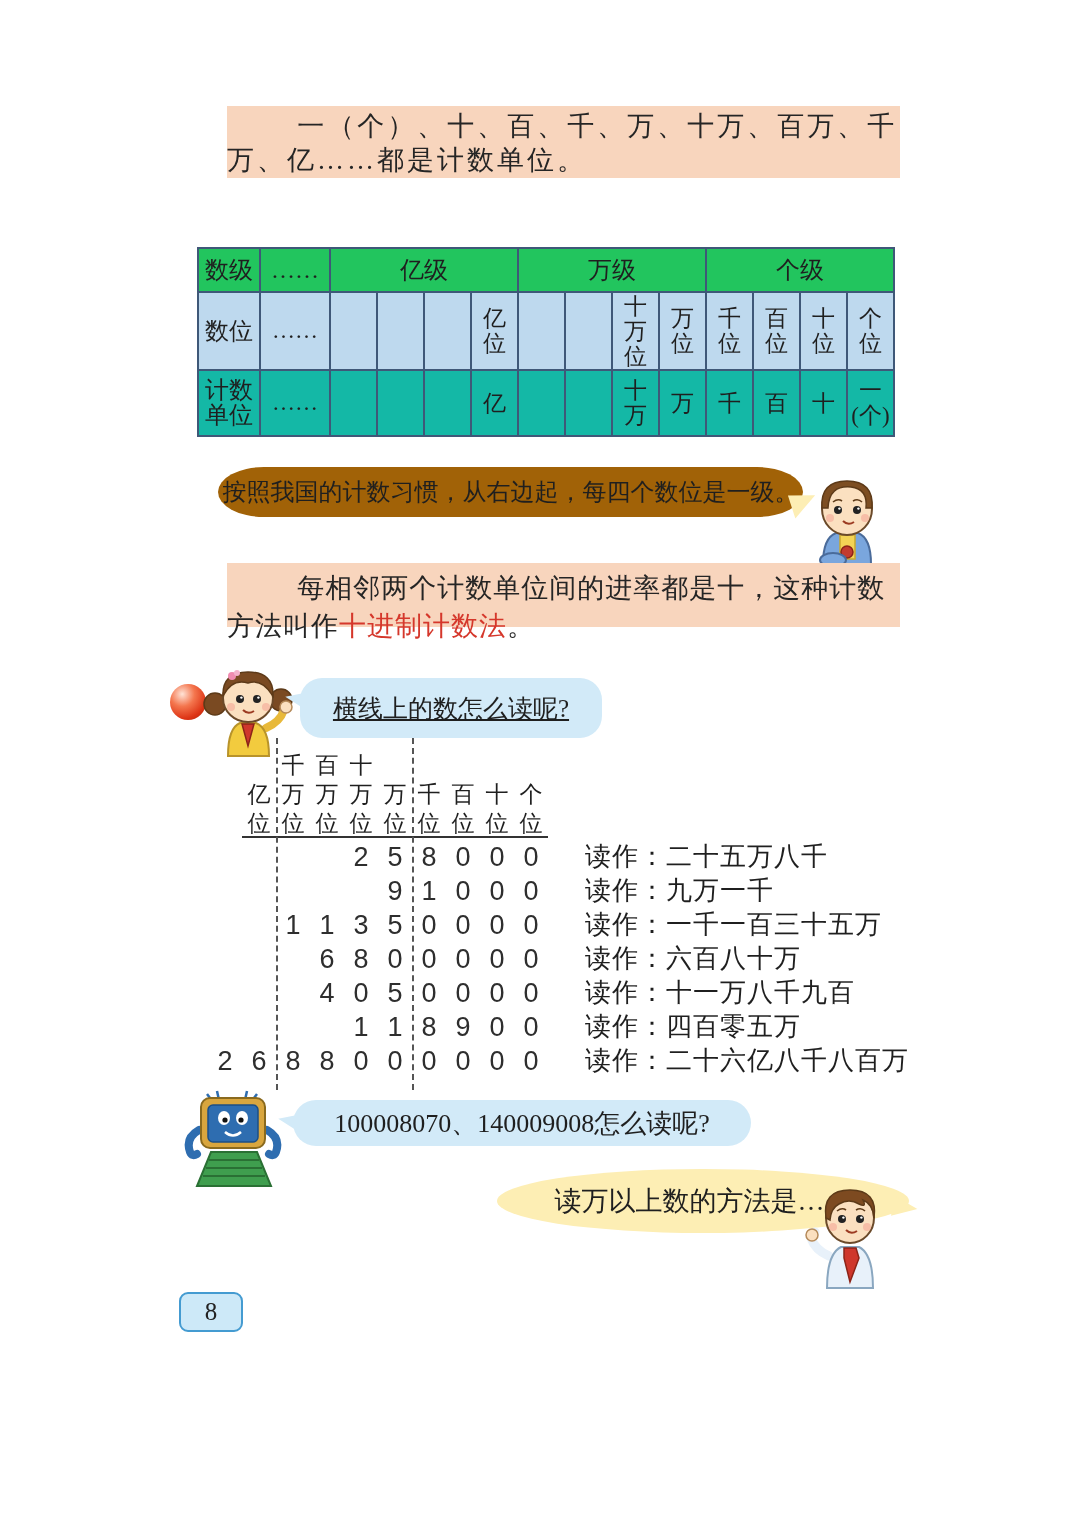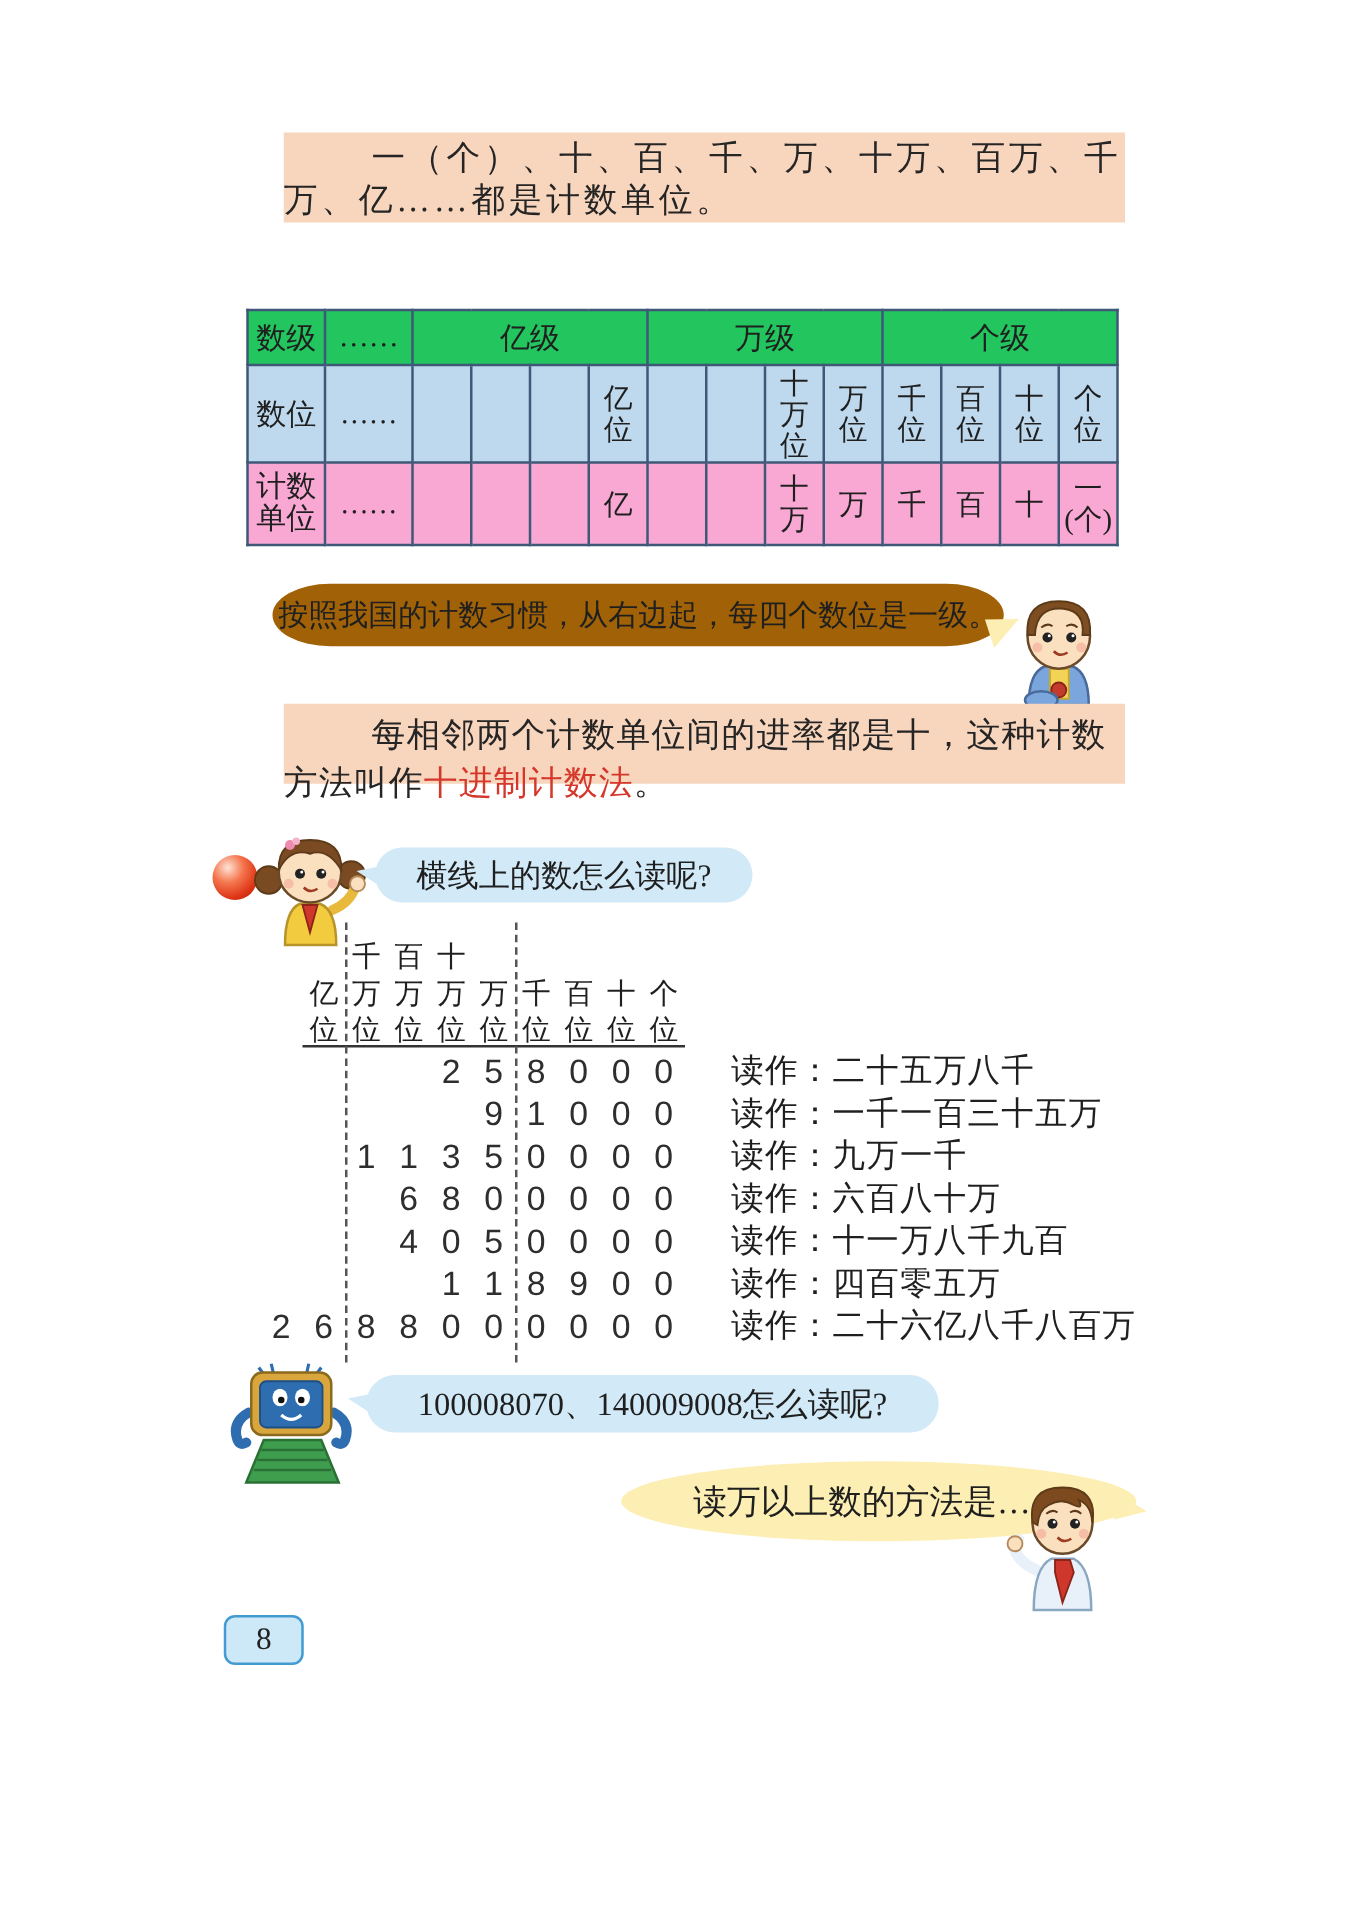--- a/index.html
+++ b/index.html
@@ -24,7 +24,7 @@
   table.pvt td { border:2px solid #3f5878; text-align:center; vertical-align:middle; padding:0; font-size:23px; }
   table.pvt tr.r1 td { height:42px; background:#22c55e; font-size:24px; }
   table.pvt tr.r2 td { height:76px; background:#bed9ee; }
-  table.pvt tr.r3 td { height:64px; background:#f9a8d4; }
+  table.pvt tr.r3 td { height:64px; background:#14b8a6; }
   table.pvt .stack div { line-height:25px; }
   table.pvt td.lbl { font-size:24px; }
 

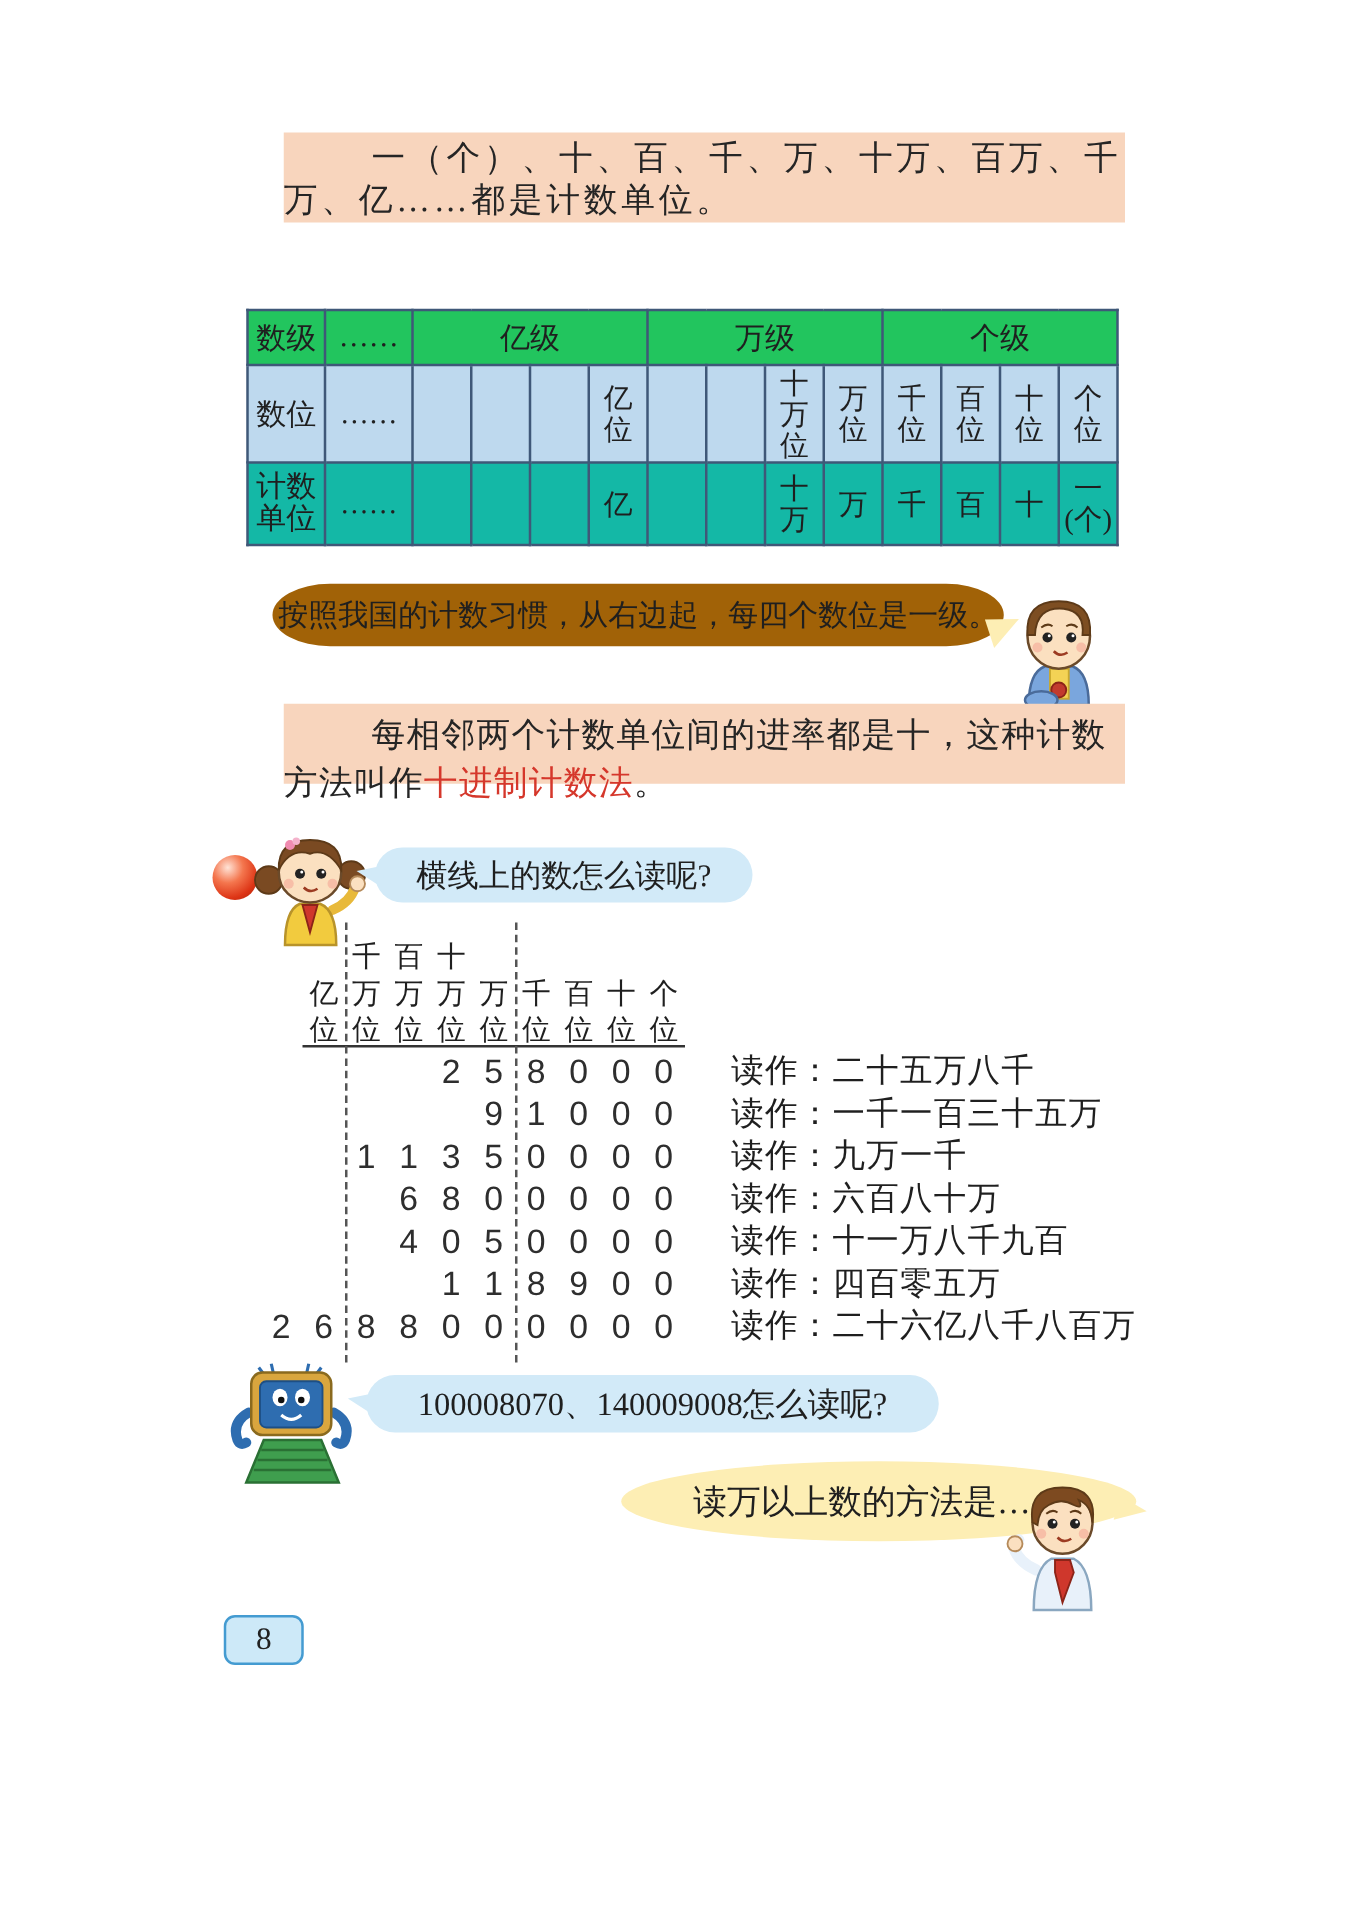--- a/index.html
+++ b/index.html
@@ -34,7 +34,7 @@
   #tip-bubble { left:218px; top:467px; width:585px; height:50px; background:#a16207; border-radius:46px / 25px; font-size:24px; }
   #tip-bubble .tail { position:absolute; right:-14px; bottom:2px; width:0; height:0;
       border-top:8px solid transparent; border-bottom:16px solid transparent; border-left:26px solid #fdeeb4; transform:rotate(-18deg); }
-  #girl-bubble { left:300px; top:678px; width:302px; height:44px; background:#d2eaf8; border-radius:22px; font-size:25px; }
+  #girl-bubble { left:300px; top:678px; width:302px; height:60px; background:#d2eaf8; border-radius:22px; font-size:25px;text-decoration:underline; }
   #girl-bubble .tail { position:absolute; left:-15px; top:13px; width:0; height:0;
       border-top:7px solid transparent; border-bottom:11px solid transparent; border-right:22px solid #d2eaf8; transform:rotate(6deg); }
   #computer-bubble { left:293px; top:1100px; width:458px; height:46px; background:#d2eaf8; border-radius:23px; font-size:26px; }

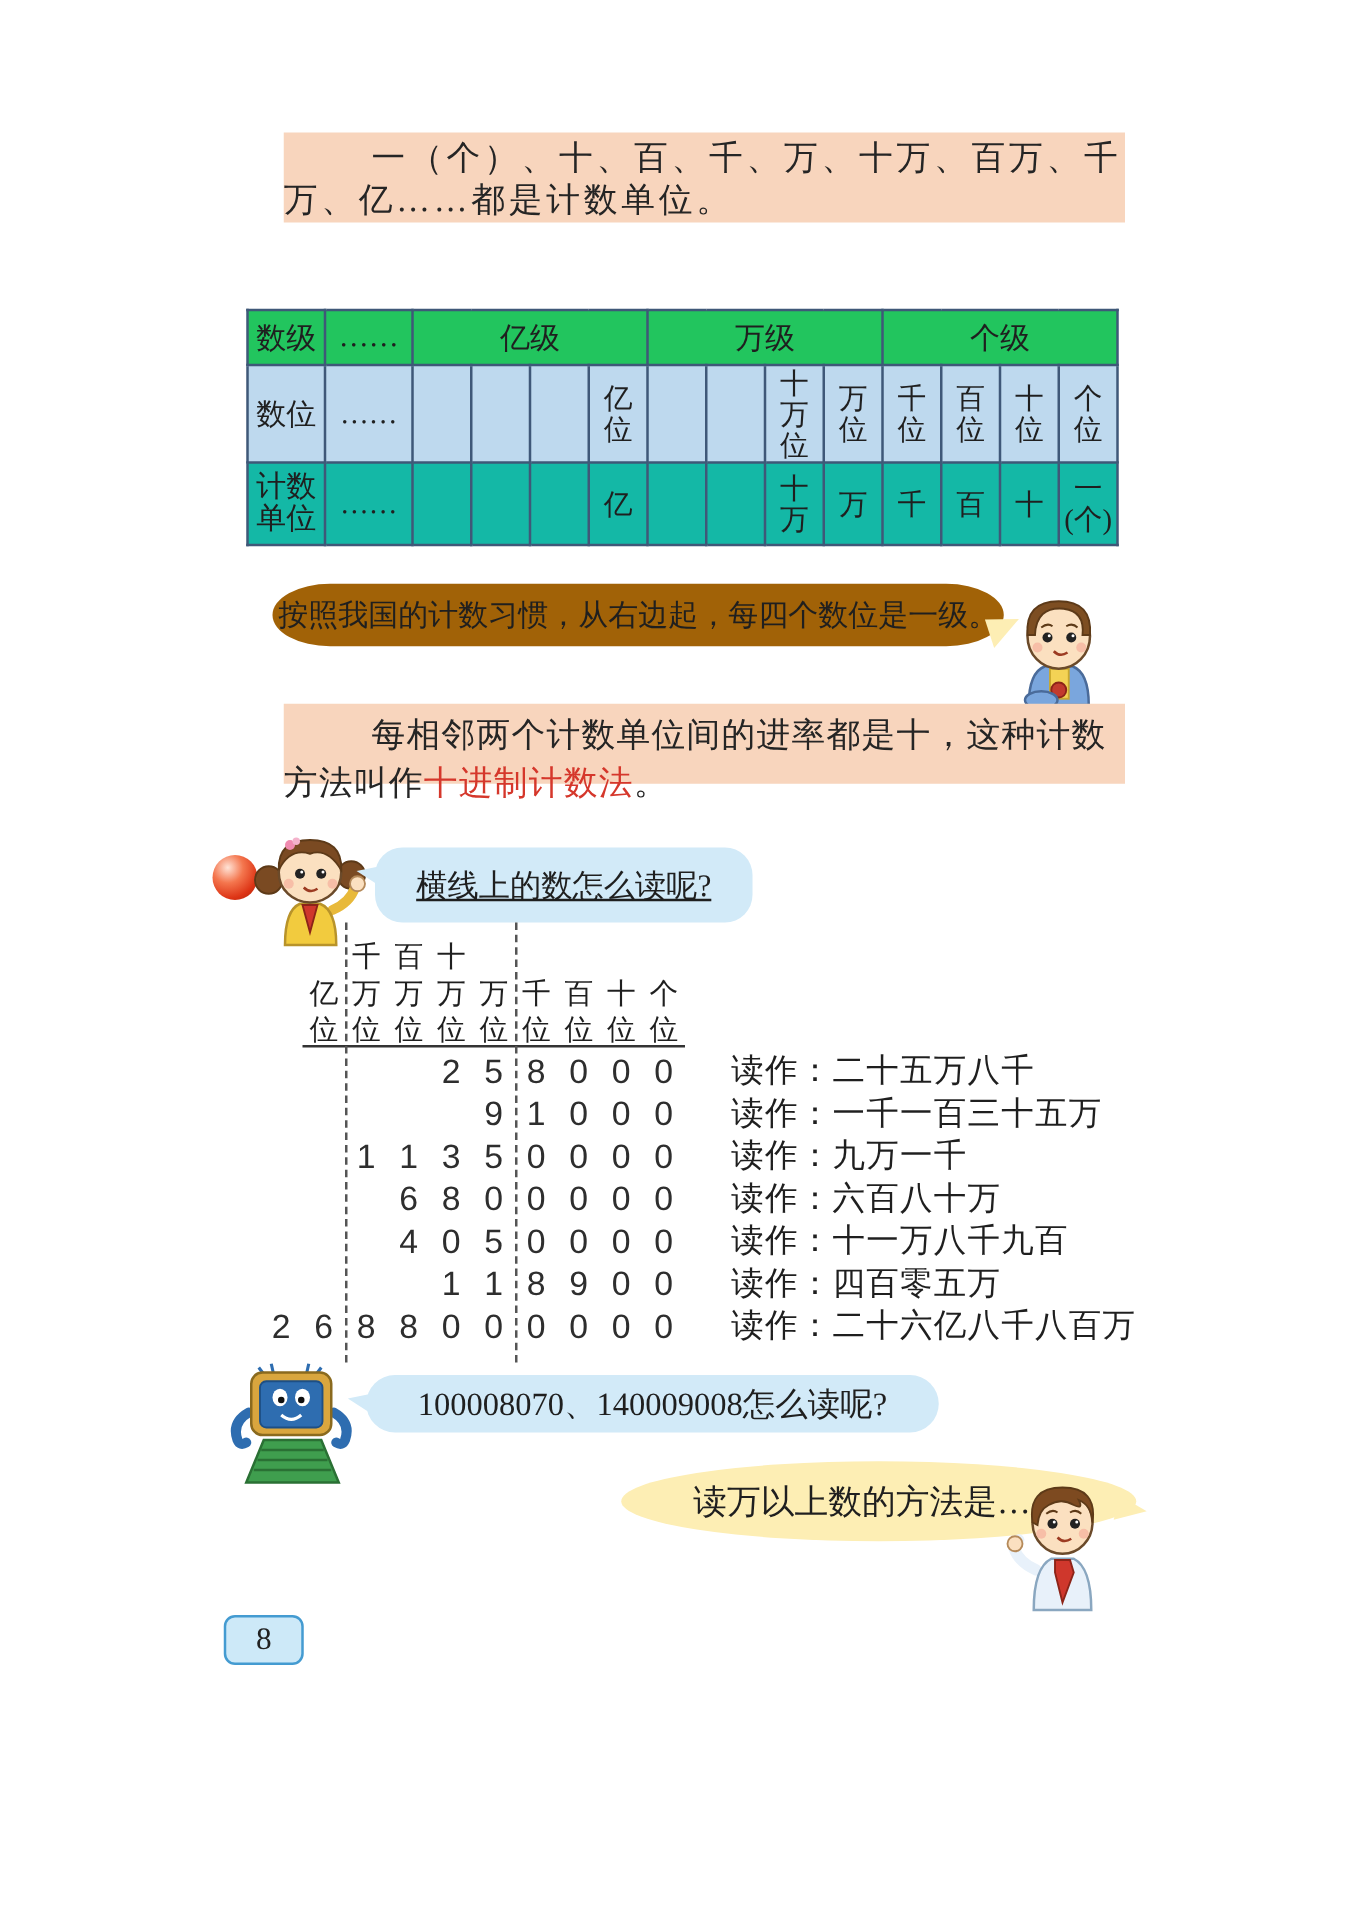--- a/index.html
+++ b/index.html
@@ -355,8 +355,8 @@
   </div>
   <div id="readings">
       <div class="rline">读作：二十五万八千</div>
+      <div class="rline">读作：九万一千</div>
       <div class="rline">读作：一千一百三十五万</div>
-      <div class="rline">读作：九万一千</div>
       <div class="rline">读作：六百八十万</div>
       <div class="rline">读作：十一万八千九百</div>
       <div class="rline">读作：四百零五万</div>

